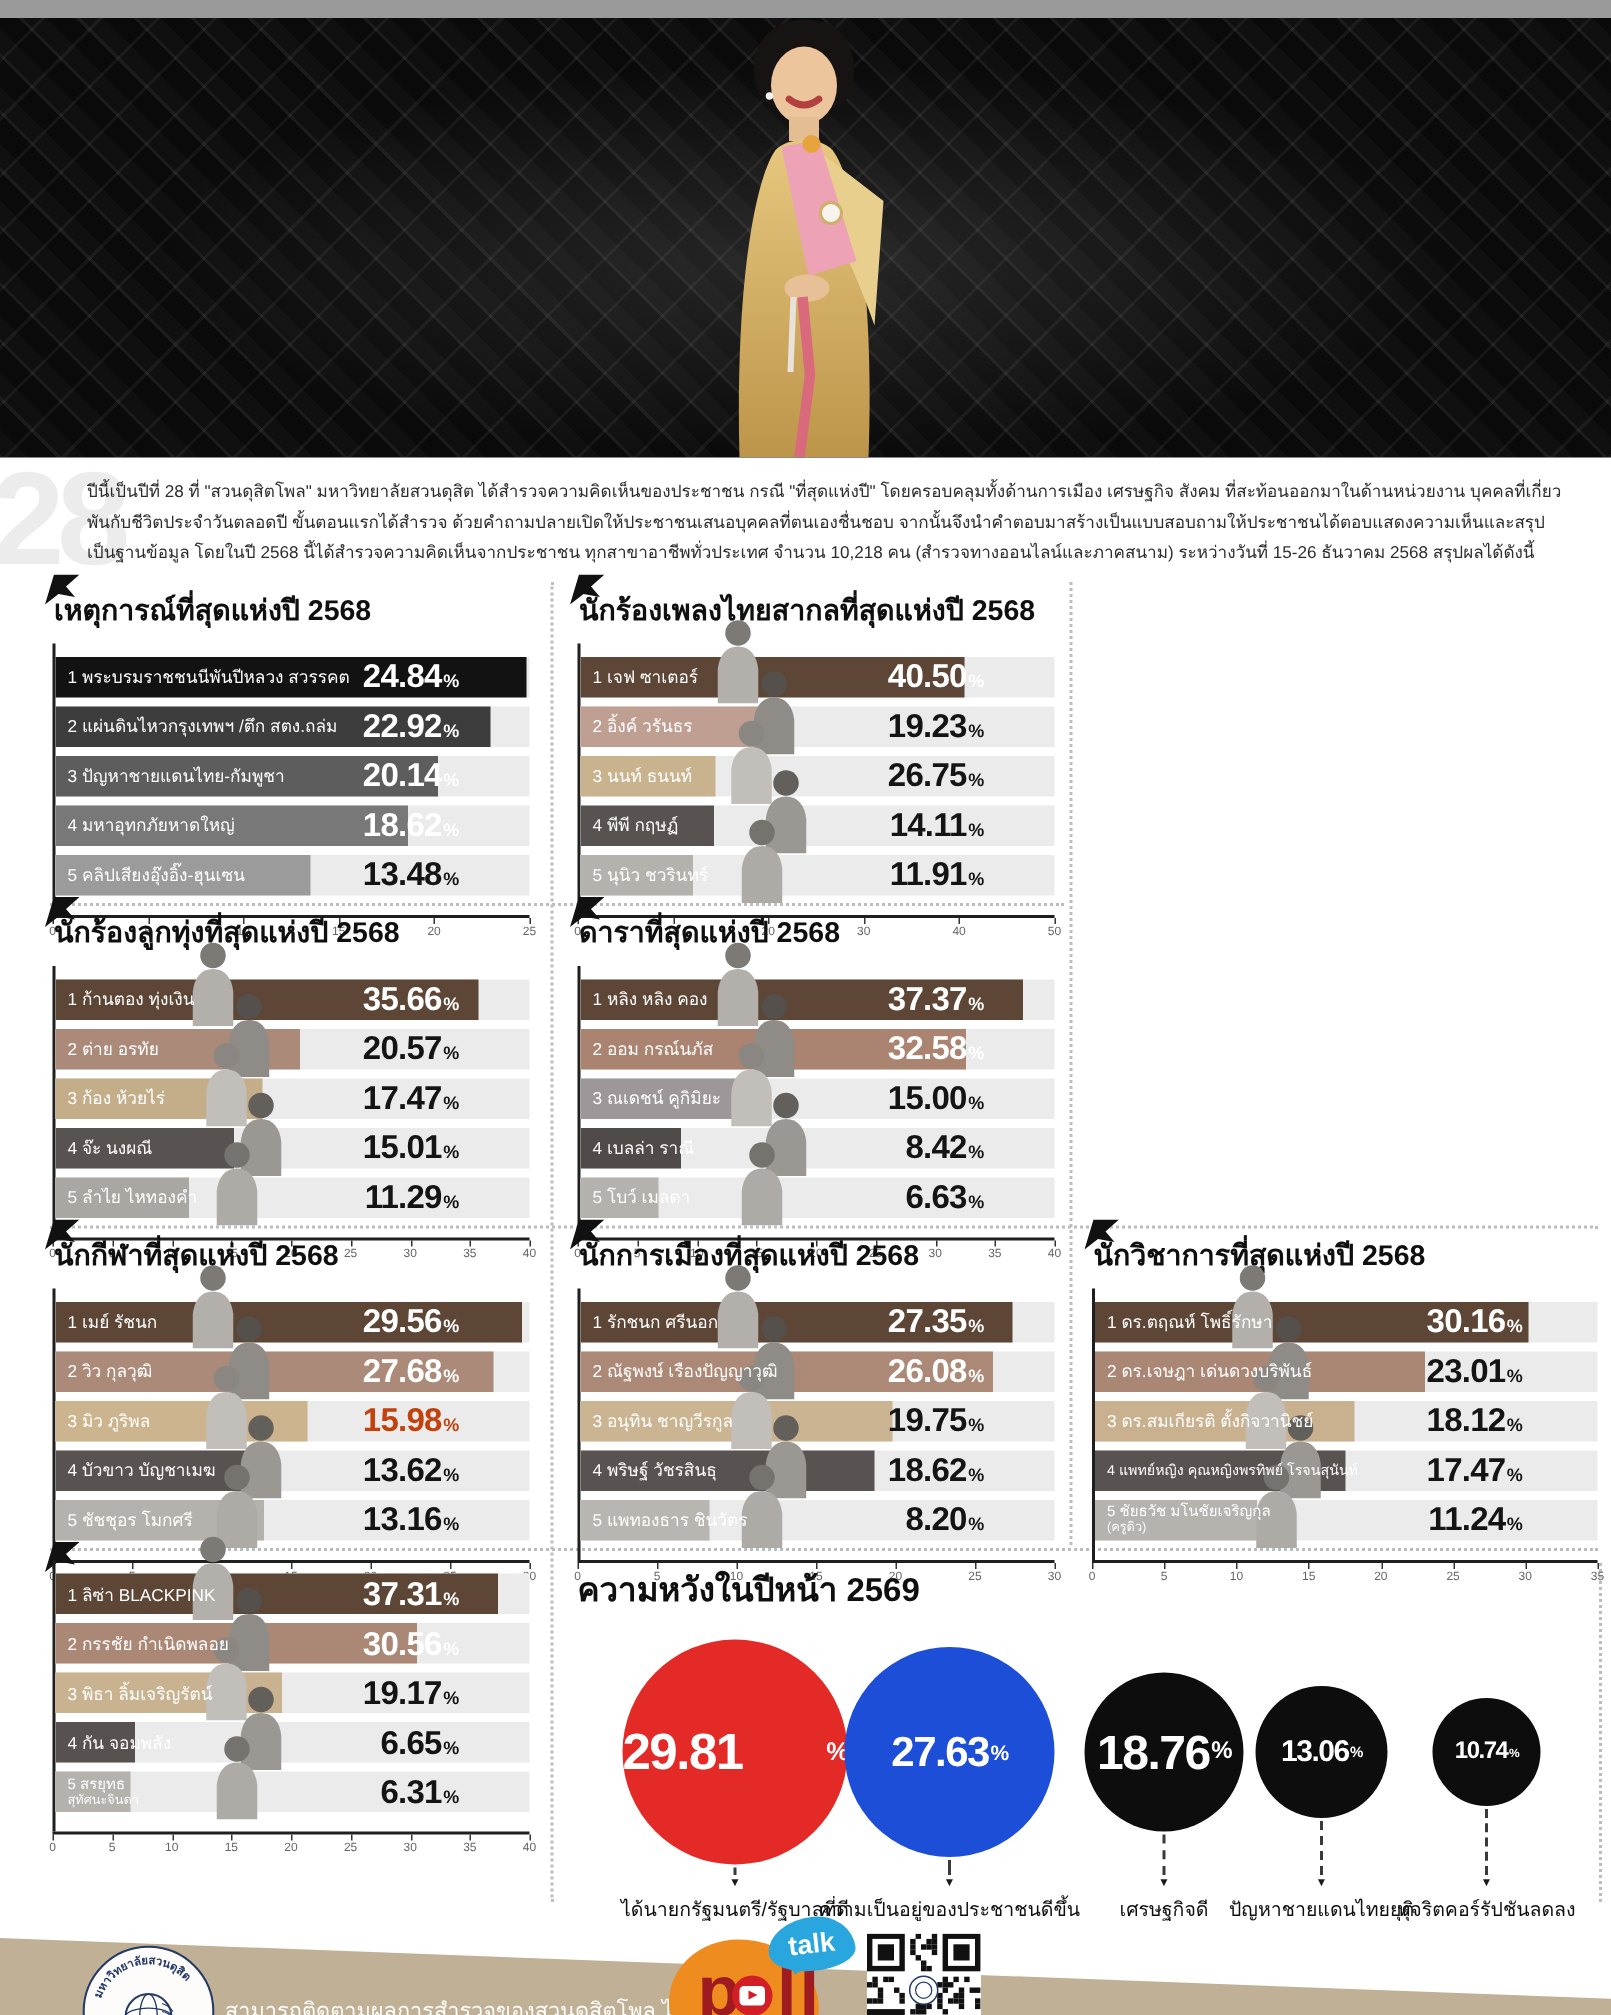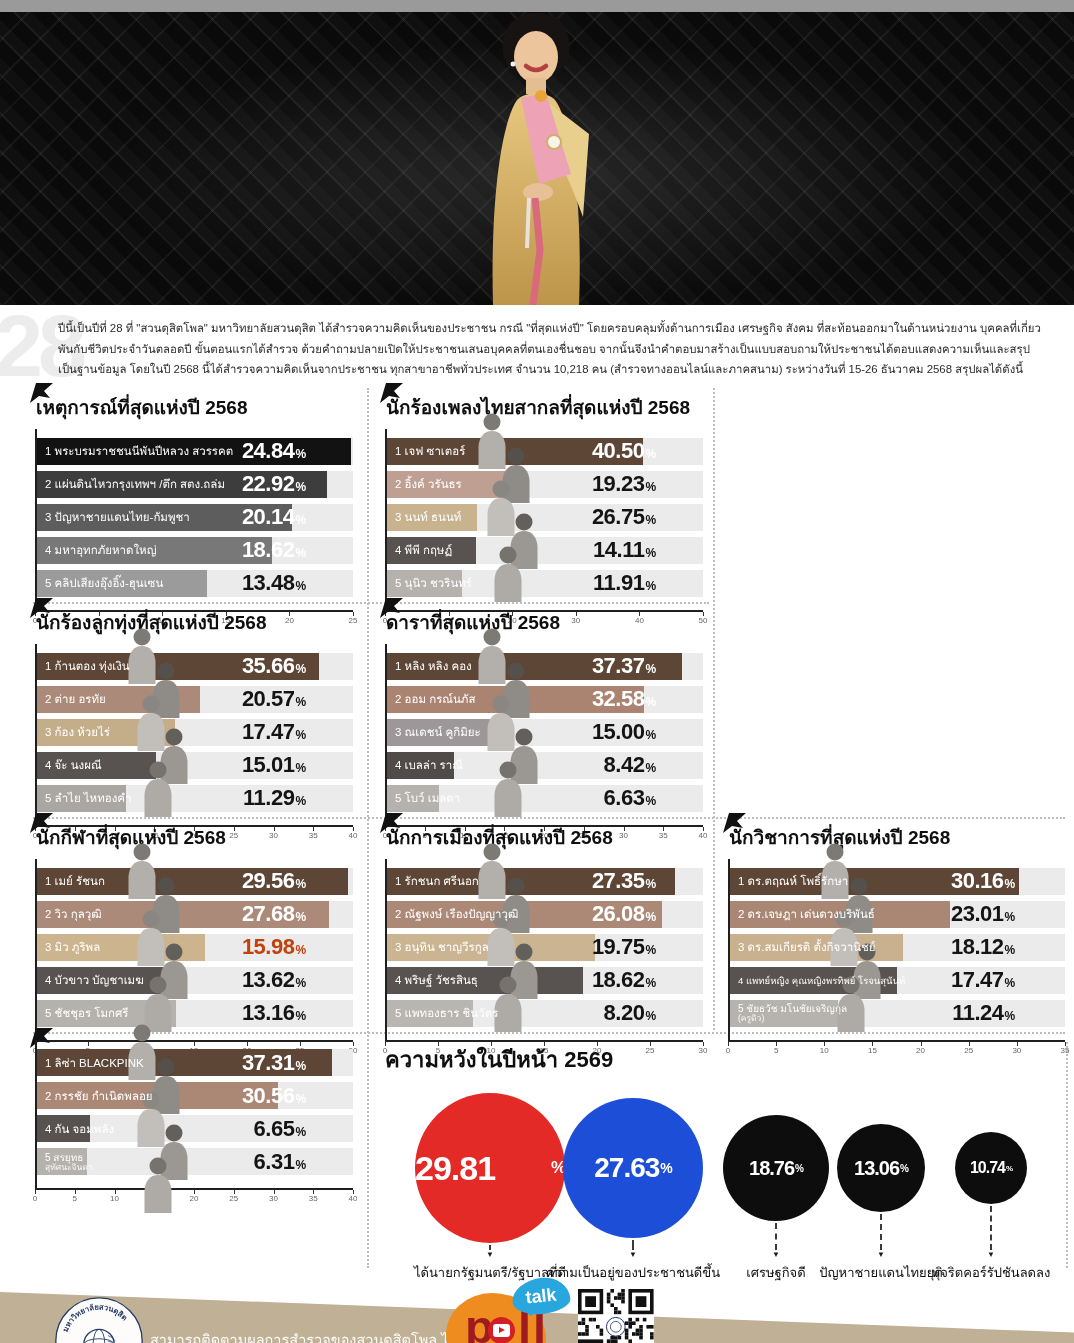--- a/index.html
+++ b/index.html
@@ -681,6 +681,11 @@
           <div class="bar-fill" style="width: 76.4%; background: rgb(171, 136, 118);"></div>
           <div class="bar-label">2 กรรชัย กำเนิดพลอย</div>
           <div class="bar-value" style="color: rgb(255, 255, 255);"><span class="">30.56</span><span class="pct">%</span></div>
+        </div>
+        <div class="bar-row">
+          <div class="bar-fill" style="width: 47.925%; background: rgb(201, 178, 143);"></div>
+          <div class="bar-label">3 พิธา ลิ้มเจริญรัตน์</div>
+          <div class="bar-value" style="color: rgb(20, 20, 20);"><span class="">19.17</span><span class="pct">%</span></div>
         </div>
         <div class="bar-row">
           <div class="bar-fill" style="width: 16.625%; background: rgb(87, 82, 80);"></div>

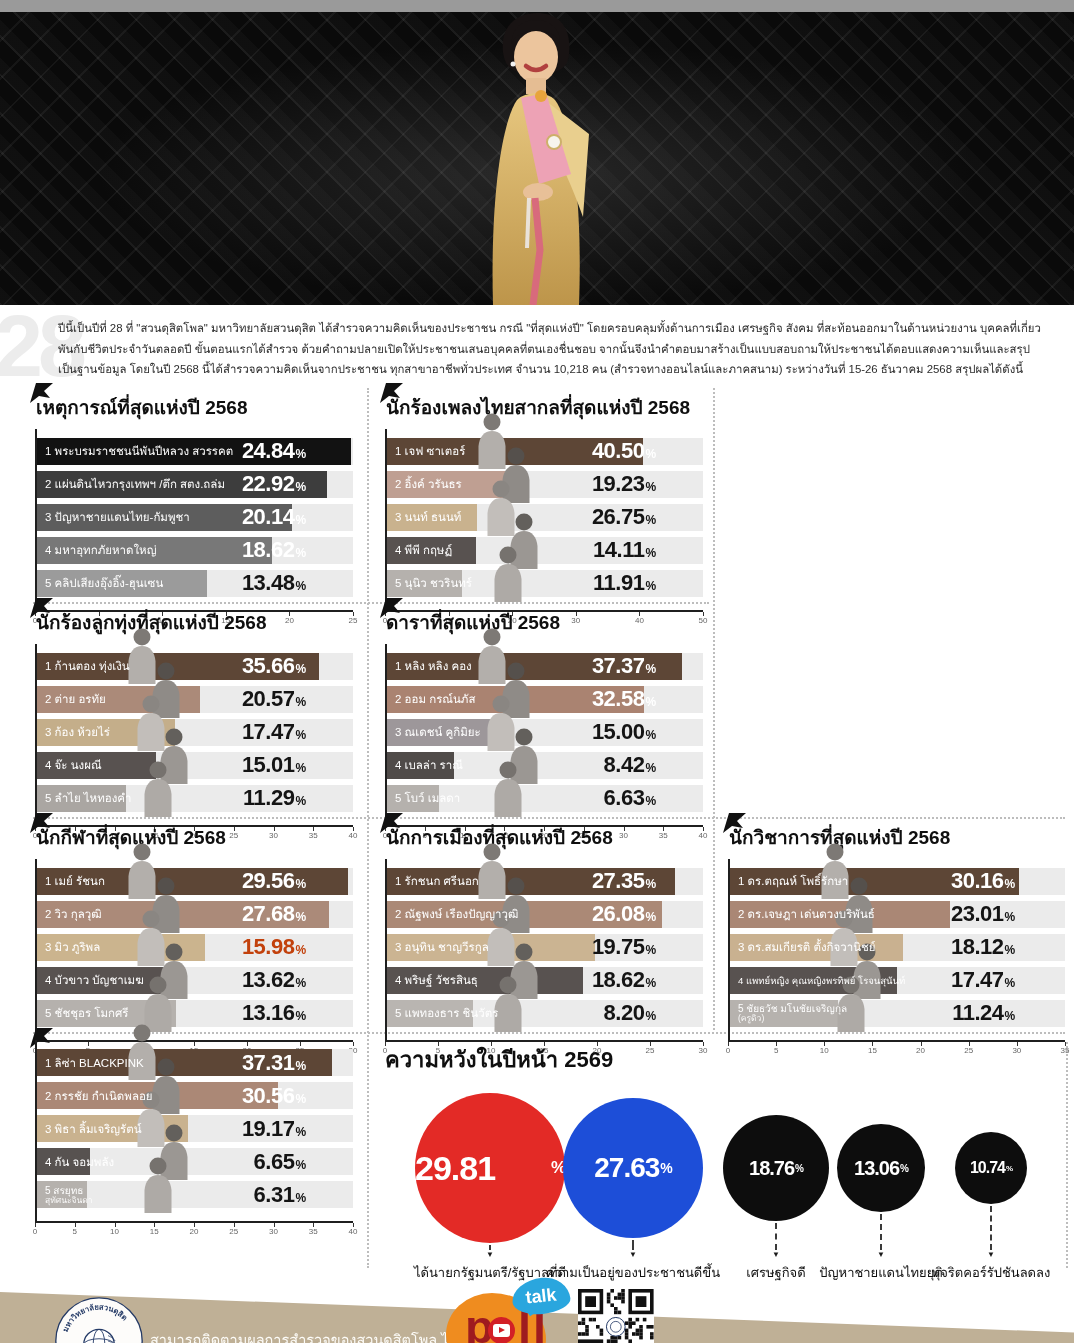--- a/index.html
+++ b/index.html
@@ -773,7 +773,7 @@
           <div class="hope-label">ความเป็นอยู่ของประชาชนดีขึ้น</div>
         </div>
         <div class="hope-col" style="left: 281px;">
-          <div class="hope-circle" style="width: 106px; height: 106px; margin-top: 39px; background: rgb(13, 13, 13); font-size: 20px;">
+          <div class="hope-circle" style="width: 106px; height: 106px; margin-top: 39px; background: rgb(13, 13, 13); font-size: 32px;">
             <span class="">18.76</span>
             <span class="pct">%</span>
           </div>

